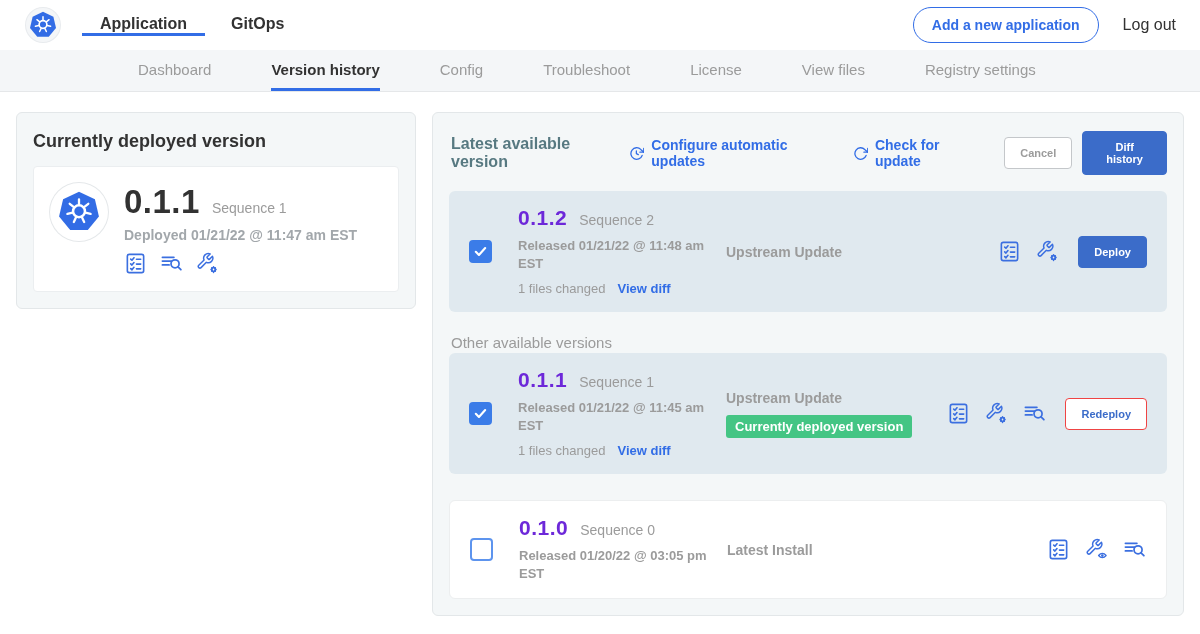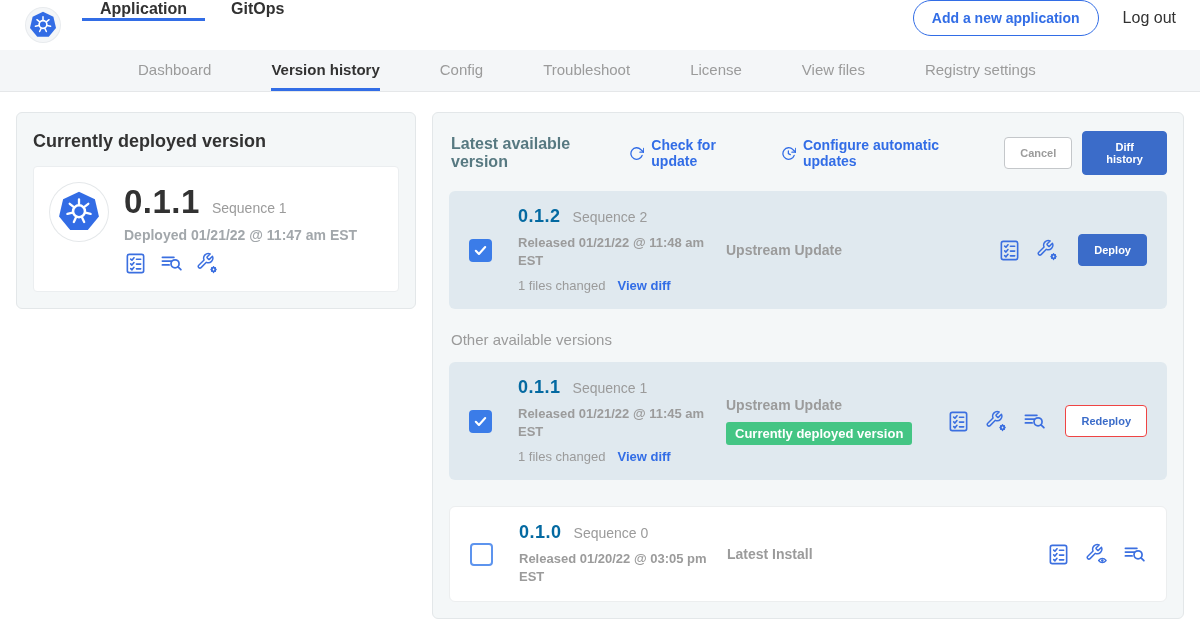--- a/index.html
+++ b/index.html
@@ -6,7 +6,7 @@
   html,body { width:1200px; height:634px; font-family:"Liberation Sans","DejaVu Sans",sans-serif; background:#fff; color:#323232; overflow:hidden; }
 
   
-  .topbar { height:50px; background:#fff; display:flex; align-items:flex-start; }
+  .topbar { height:50px; background:#fff; display:flex; align-items:center; }
   .brand { width:34px; height:34px; border-radius:50%; background:#f4f6f8; box-shadow:0 0 0 1px #e8ebee; display:flex; align-items:center; justify-content:center; margin:8px 22px 8px 26px; align-self:center; }
   .brand svg { width:30px; height:30px; }
   .top-tabs { display:flex; align-items:stretch; gap:8px; }

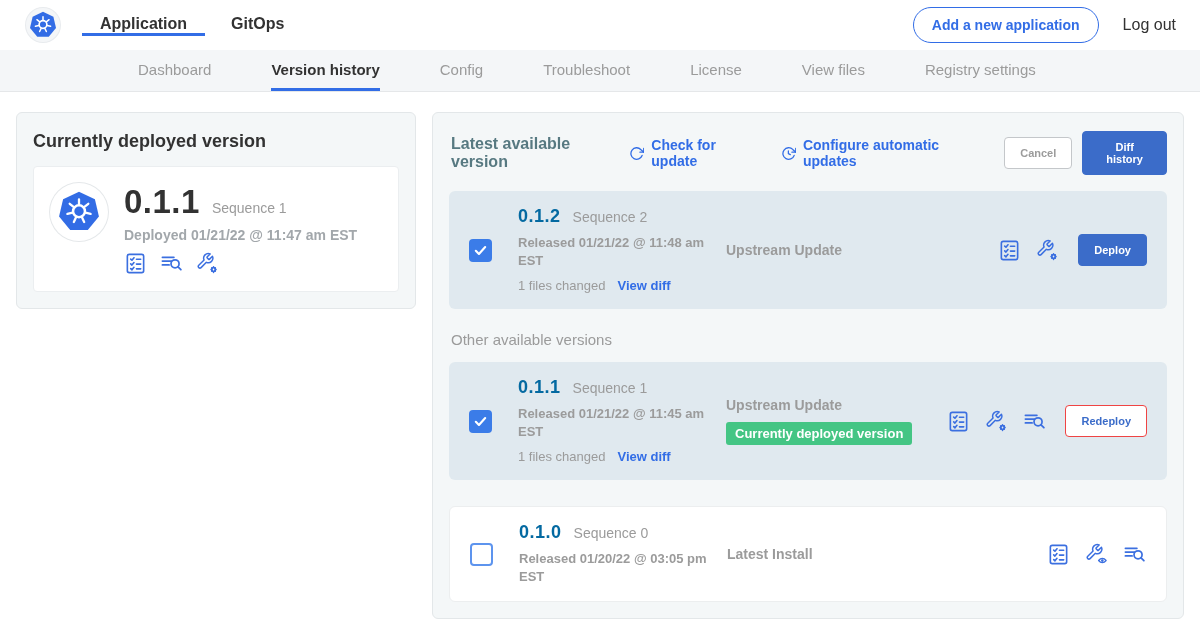--- a/index.html
+++ b/index.html
@@ -201,15 +201,15 @@
       <span class="avail-title">Latest available version</span>
       <span class="hdr-link">
         <svg>
-            <use href="#i-refresh"></use>
-          </svg>
-        <span>Check for update</span>
+            <use href="#i-refresh-clock"></use>
+          </svg>
+        <span>Configure automatic updates</span>
       </span>
       <span class="hdr-link">
         <svg>
-            <use href="#i-refresh-clock"></use>
-          </svg>
-        <span>Configure automatic updates</span>
+            <use href="#i-refresh"></use>
+          </svg>
+        <span>Check for update</span>
       </span>
       <button class="btn btn-cancel">Cancel</button>
       <button class="btn btn-primary">Diff history</button>

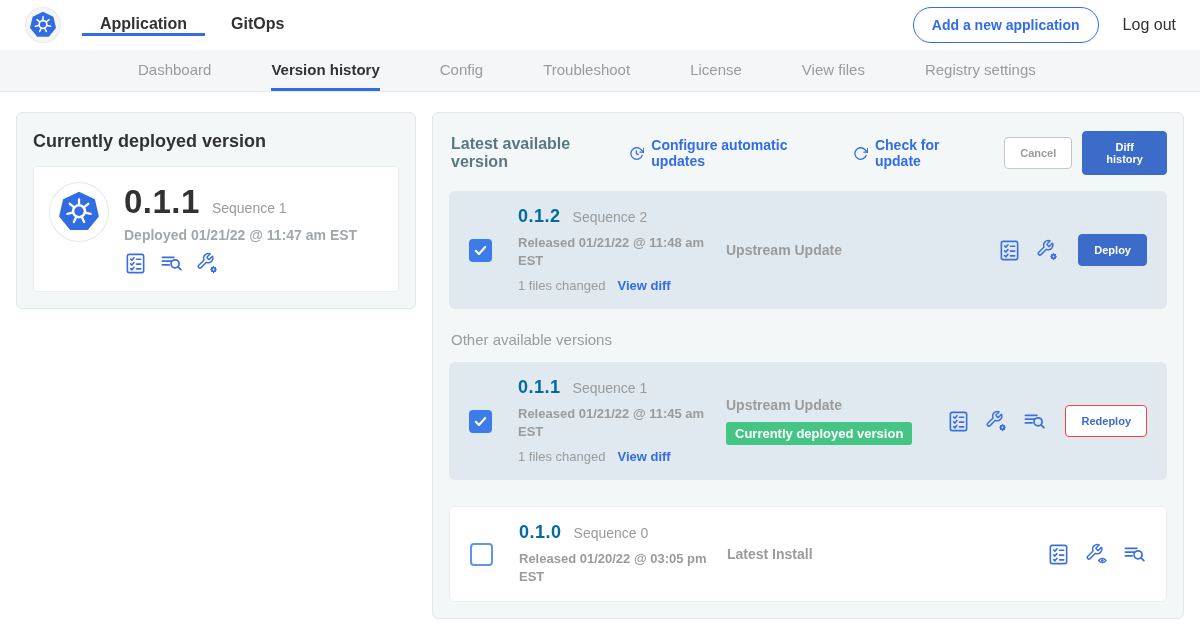--- a/index.html
+++ b/index.html
@@ -57,7 +57,7 @@
   .checkbox.unchecked { background:#fff; border:2px solid #5d94ee; }
   .checkbox svg { width:15px; height:15px; }
   .card-info { margin-left:26px; width:204px; display:flex; flex-direction:column; gap:9px; }
-  .card-ver { font-size:18px; font-weight:700; color:#0369a1; line-height:1; letter-spacing:.5px; }
+  .card-ver { font-size:21px; font-weight:700; color:#6d28d9; line-height:1; letter-spacing:.5px; }
   .released { font-size:13px; font-weight:600; color:#9b9b9b; line-height:1.35; max-width:190px; }
   .files-row { display:flex; align-items:center; gap:12px; font-size:13px; }
   .files-changed { color:#9b9b9b; }

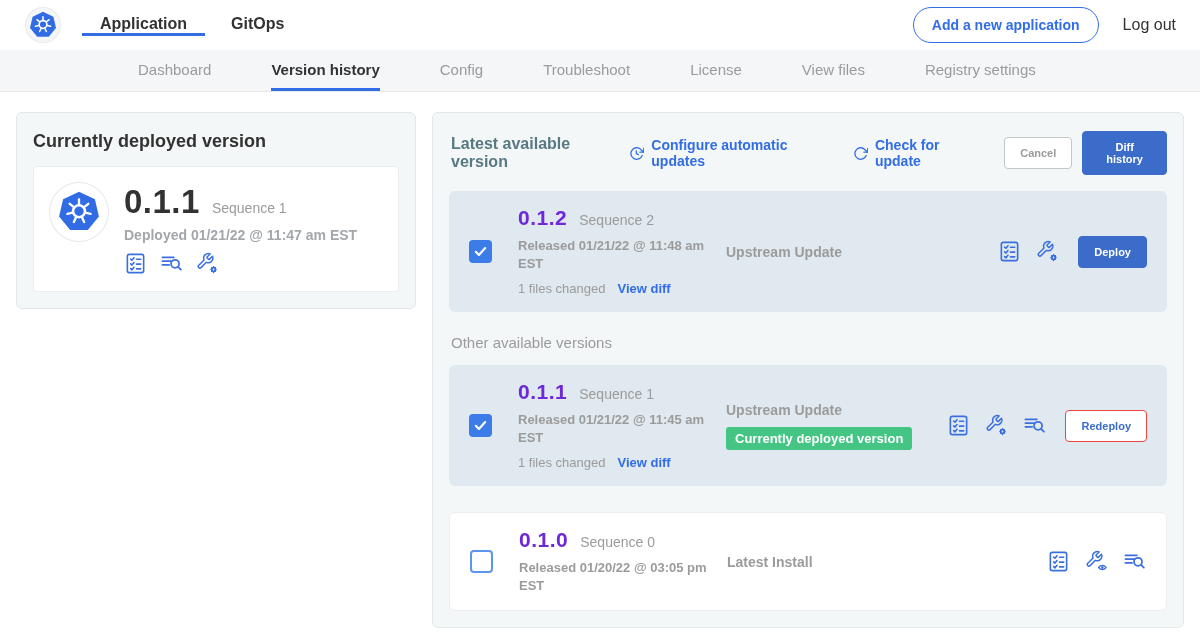--- a/index.html
+++ b/index.html
@@ -70,7 +70,7 @@
   .card-actions { display:flex; align-items:center; gap:15px; }
   .card-actions .btn { margin-left:4px; }
 
-  .other-label { font-size:15px; color:#9b9b9b; margin:22px 0 14px 2px; }
+  .other-label { font-size:15px; color:#9b9b9b; margin:22px 0 2px 2px; }
   .gap-lg { margin-top:26px; }
 </style>
 </head>

